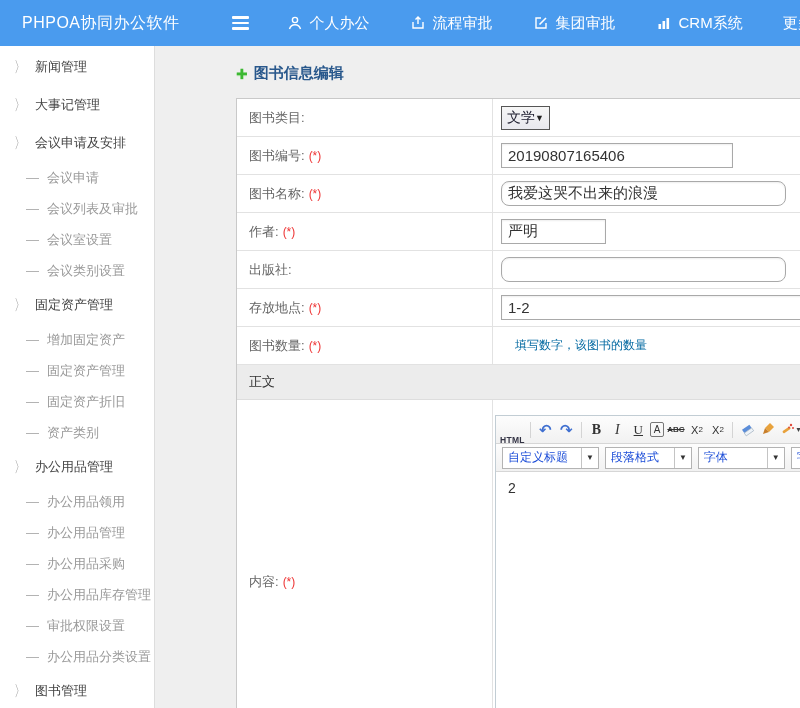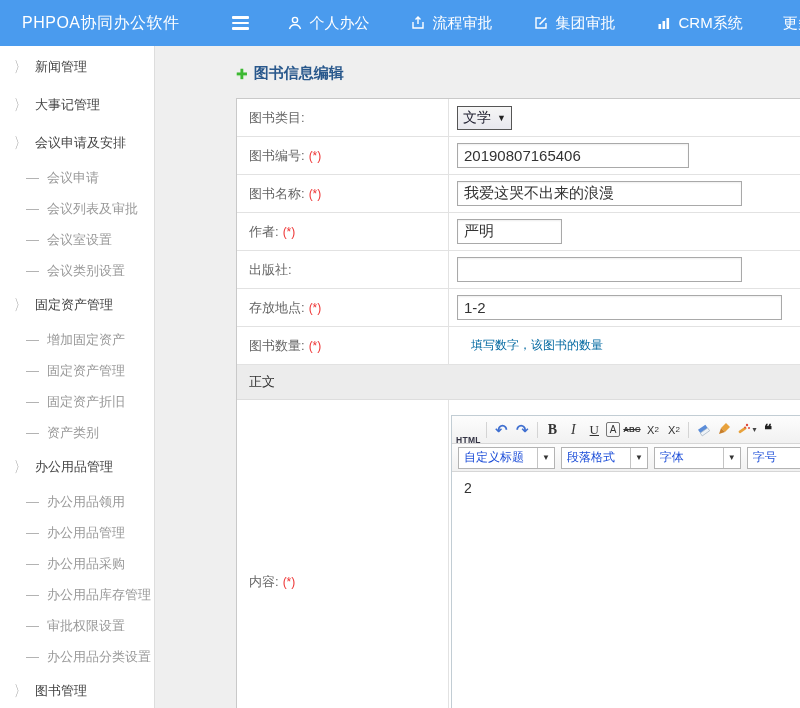--- a/index.html
+++ b/index.html
@@ -28,7 +28,7 @@
   
   .ftable{width:620px;background:#fff;border:1px solid #c9c9c9;box-sizing:border-box;}
   .frow{display:flex;align-items:stretch;border-bottom:1px solid #e2e2e2;min-height:37px;}
-  .fcell-l{width:212px;flex:none;border-right:1px solid #e2e2e2;display:flex;align-items:center;
+  .fcell-l{width:256px;flex:none;border-right:1px solid #e2e2e2;display:flex;align-items:center;
     padding-left:12px;box-sizing:border-box;font-size:13px;color:#666;gap:4px;}
   .req{color:#e33;font-size:12px;}
   .fcell-v{flex:1;display:flex;align-items:center;padding:5px 0 5px 8px;}

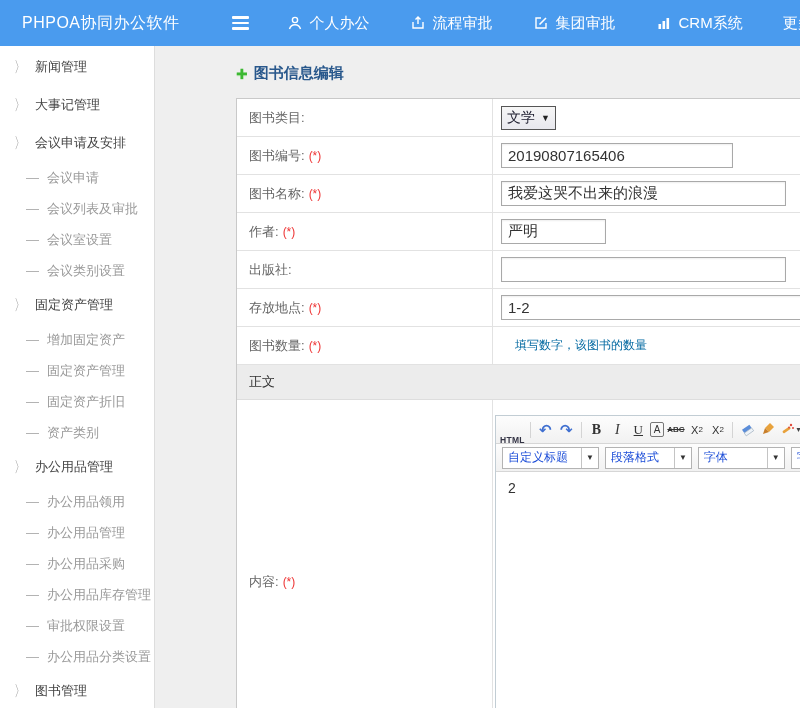--- a/index.html
+++ b/index.html
@@ -36,7 +36,7 @@
     font-size:15px;color:#333;font-family:inherit;box-shadow:inset 0 1px 2px rgba(0,0,0,.07);}
   .w-code{width:232px;} .w-wide{width:285px;} .w-small{width:105px;} .w-loc{width:325px;}
   .note{font-size:12px;color:#0369a1;margin-left:14px;}
-  .selbox{display:inline-flex;align-items:center;gap:6px;border:1px solid #555;
+  .selbox{display:inline-flex;align-items:center;border:1px solid #555;
     background:linear-gradient(#f6f6f6,#e8e8ee);padding:2px 5px;font-size:14px;color:#223;cursor:pointer;}
   .selbox .caret2{font-size:9px;color:#222;}
   .section-row{background:#ececec;border-bottom:1px solid #ddd;padding:8px 12px;font-size:13px;color:#333;}

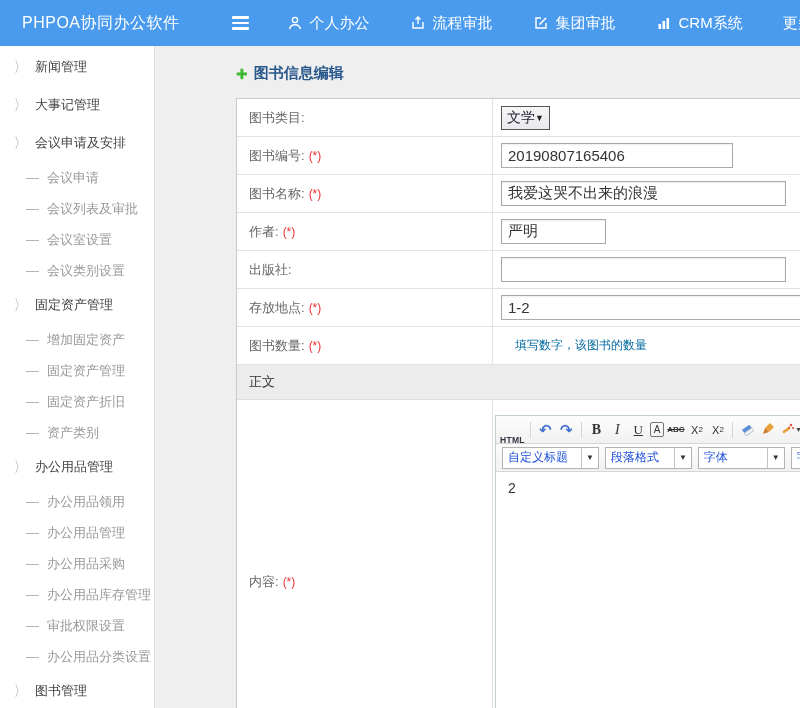--- a/index.html
+++ b/index.html
@@ -34,7 +34,7 @@
   .fcell-v{flex:1;display:flex;align-items:center;padding:5px 0 5px 8px;}
   .fcell-v input{border:1px solid #a9a9a9;height:25px;box-sizing:border-box;padding:1px 6px;
     font-size:15px;color:#333;font-family:inherit;box-shadow:inset 0 1px 2px rgba(0,0,0,.07);}
-  .w-code{width:232px;} .w-wide{width:285px;} .w-small{width:105px;} .w-loc{width:325px;}
+  .w-code{width:232px;} .w-wide{width:285px;border-radius:8px;} .w-small{width:105px;} .w-loc{width:325px;}
   .note{font-size:12px;color:#0369a1;margin-left:14px;}
   .selbox{display:inline-flex;align-items:center;border:1px solid #555;
     background:linear-gradient(#f6f6f6,#e8e8ee);padding:2px 5px;font-size:14px;color:#223;cursor:pointer;}

